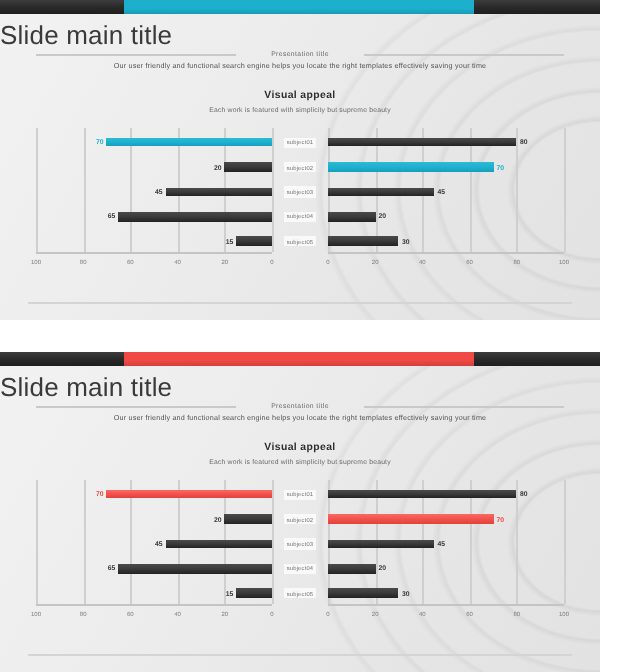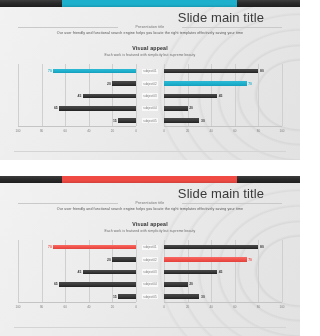--- a/index.html
+++ b/index.html
@@ -57,7 +57,7 @@
     left: 0;
     top: 10px;
     width: 264px;
-    text-align: right;
+    text-align: left;
     font-size: 13px;
     color: #3a3a3a;
     letter-spacing: 0.1px;

